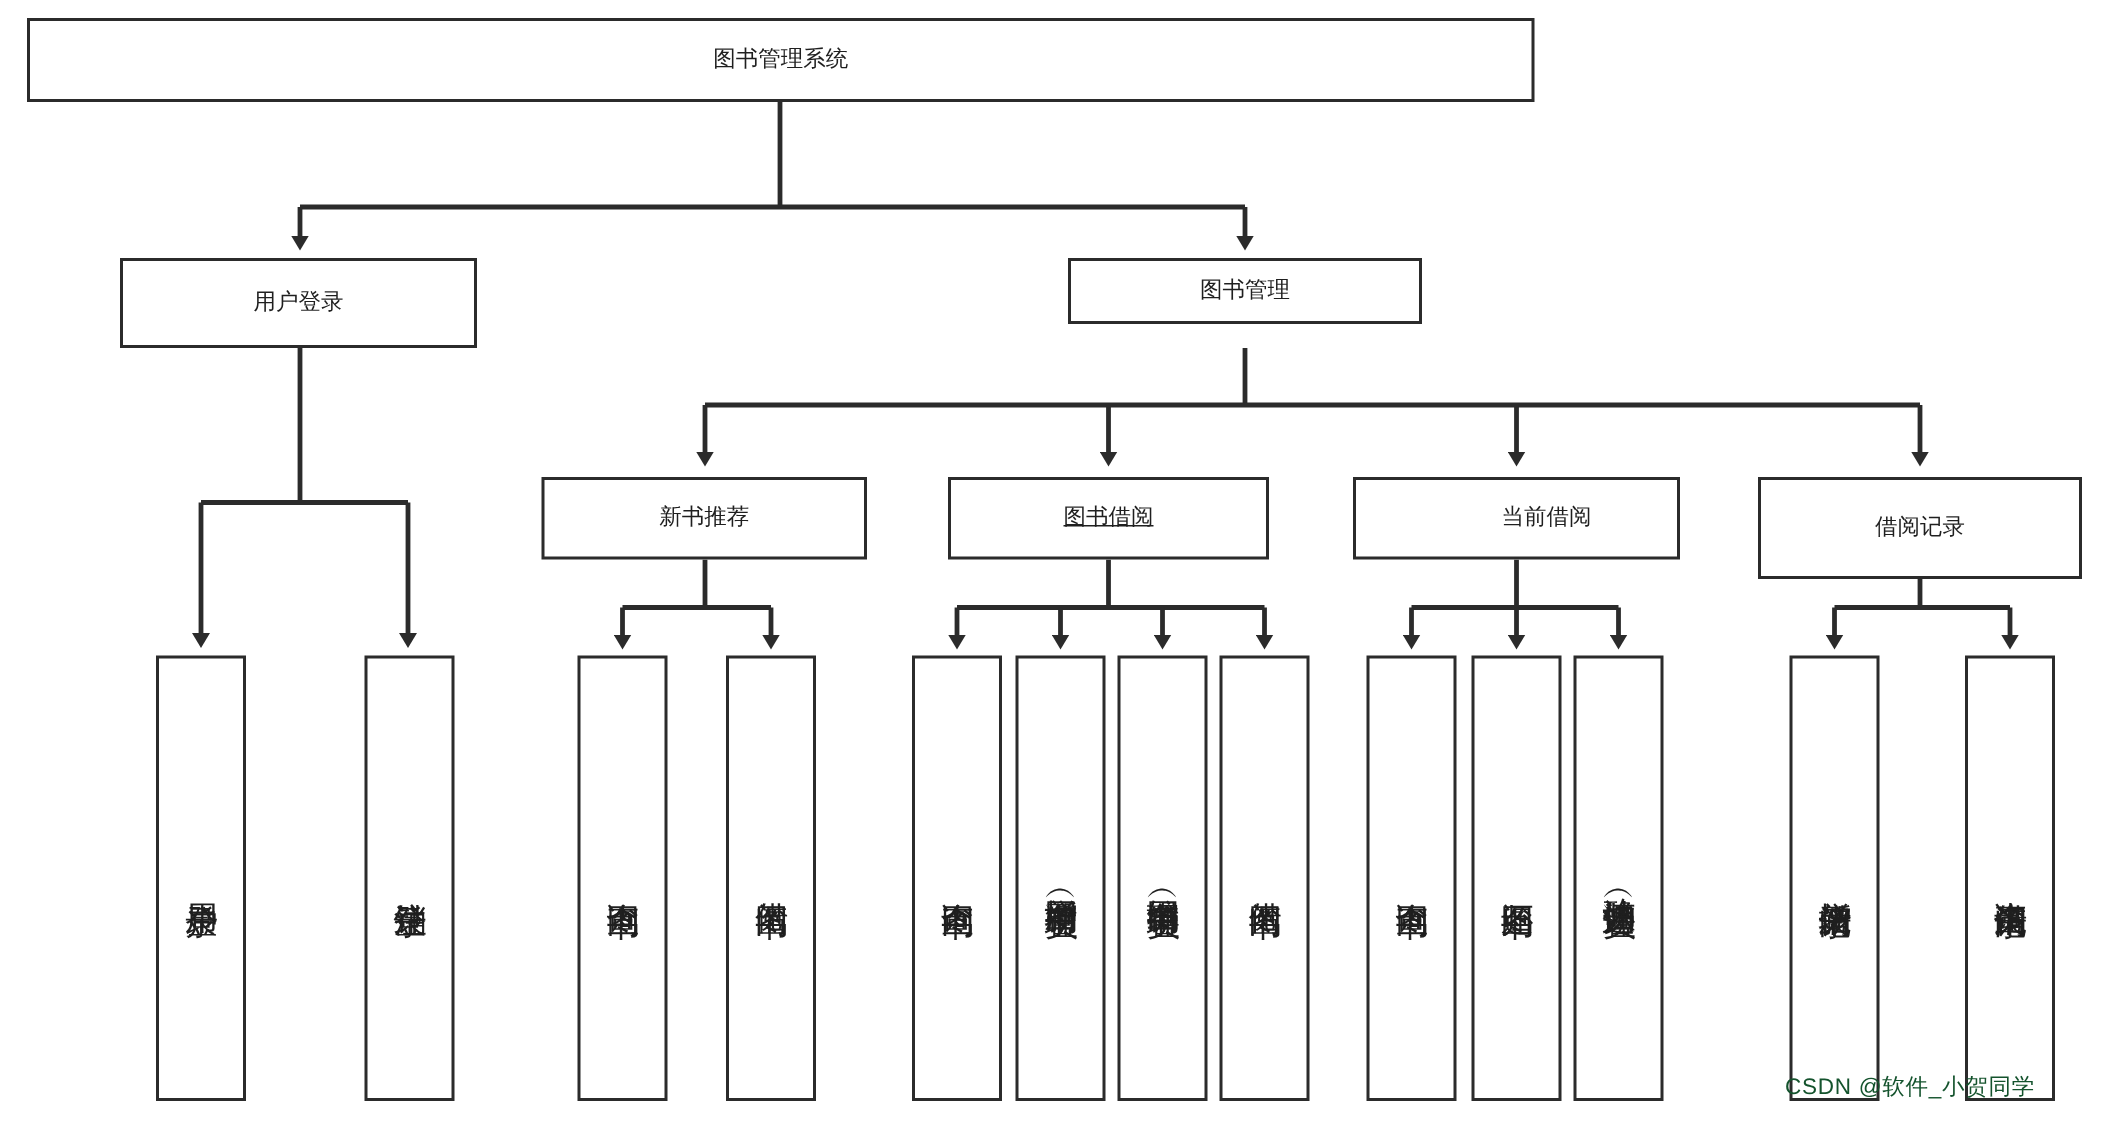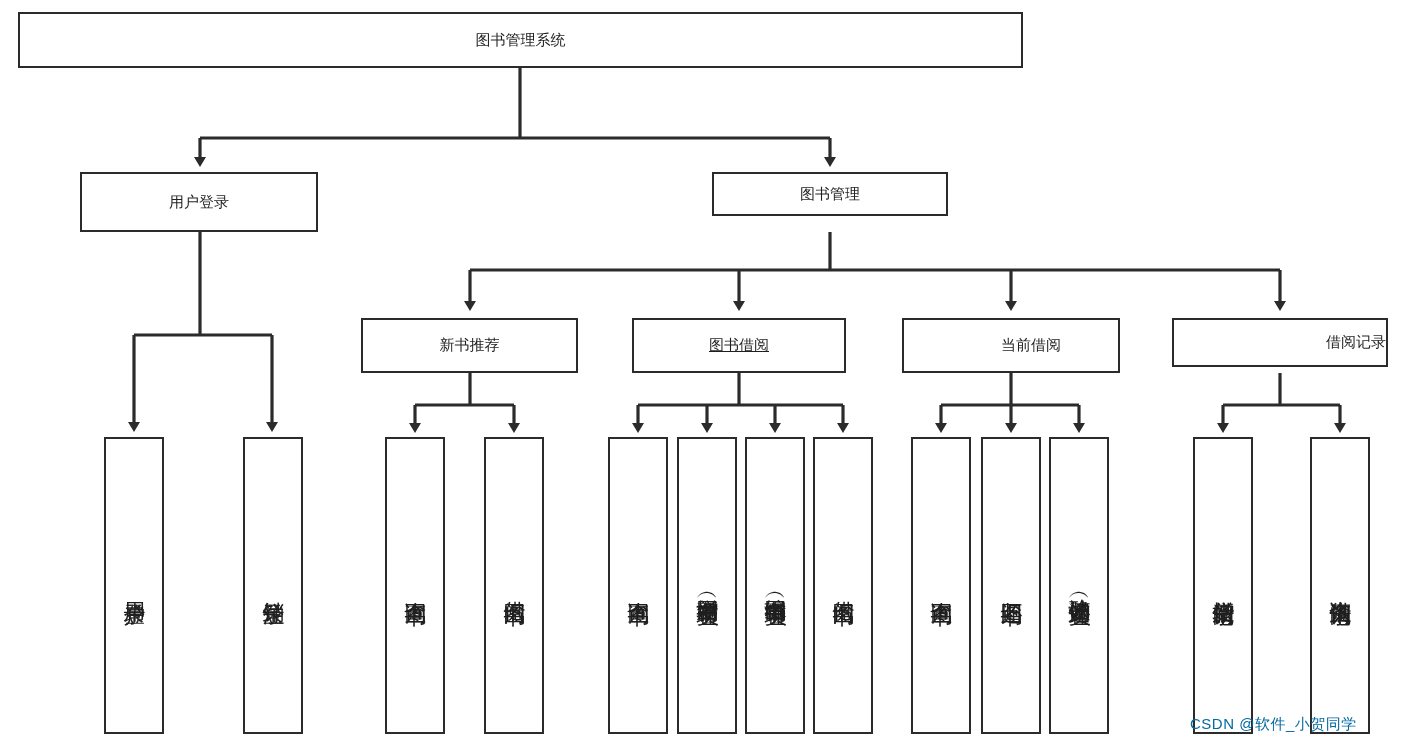--- a/index.html
+++ b/index.html
@@ -136,7 +136,7 @@
   <div class="node horiz" style="left:902px; top:318px; width:218px; height:55px;padding-left:40px;">
     <span class="label">当前借阅</span>
   </div>
-  <div class="node horiz" style="left:1172px; top:318px; width:216px; height:49px;justify-content:flex-end;">
+  <div class="node horiz" style="left:1172px; top:318px; width:216px; height:68px;">
     <span class="label">借阅记录</span>
   </div>
 

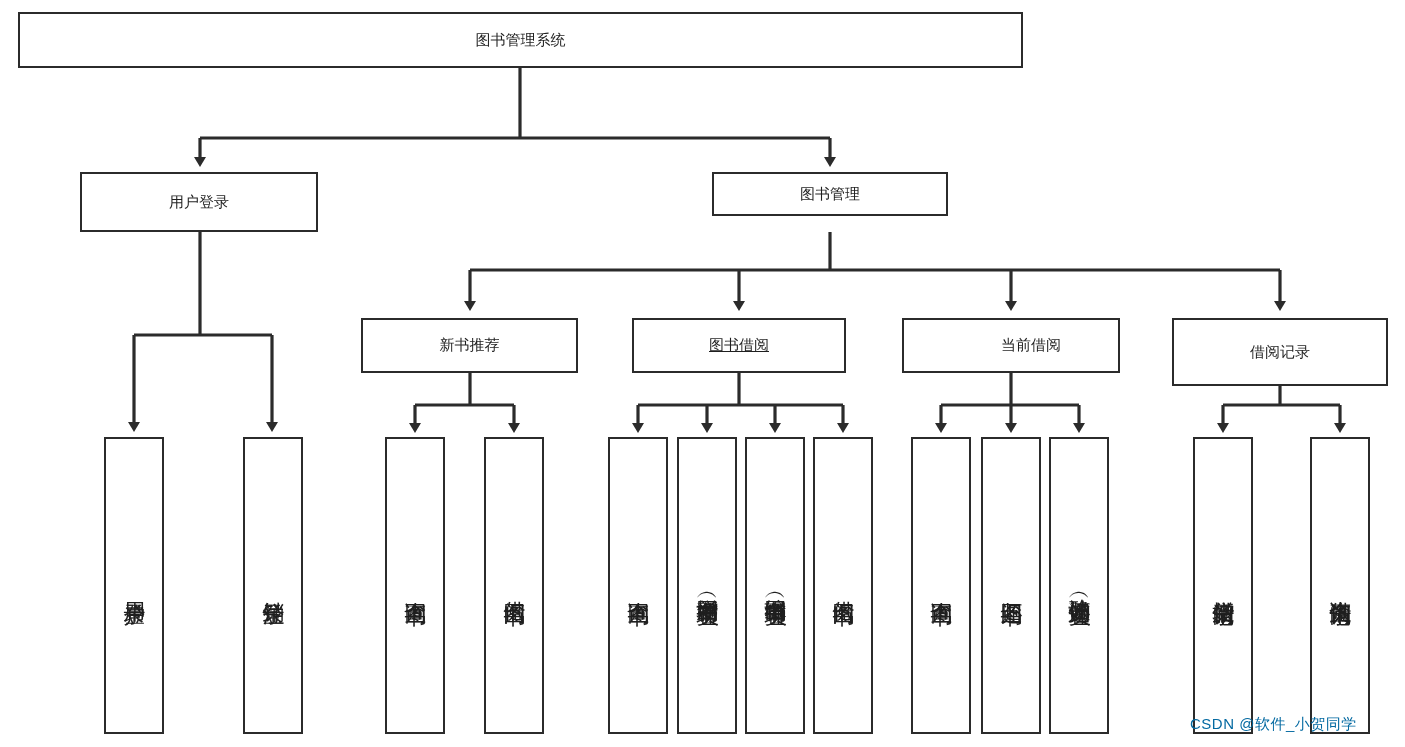--- a/index.html
+++ b/index.html
@@ -56,7 +56,7 @@
   .watermark {
     position: absolute;
     font-size: 15px;
-    color: #0369a1;
+    color: #14532d;
     white-space: nowrap;
     letter-spacing: 0.5px;
   }

